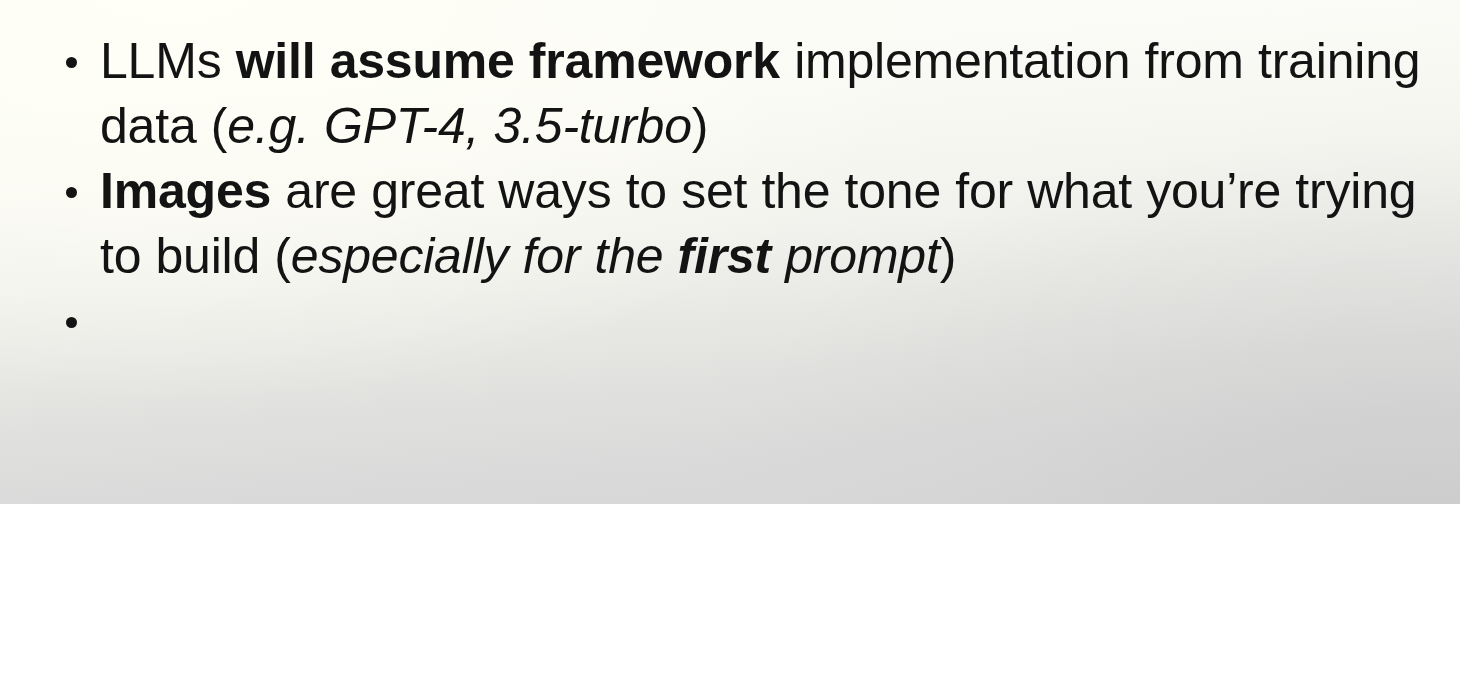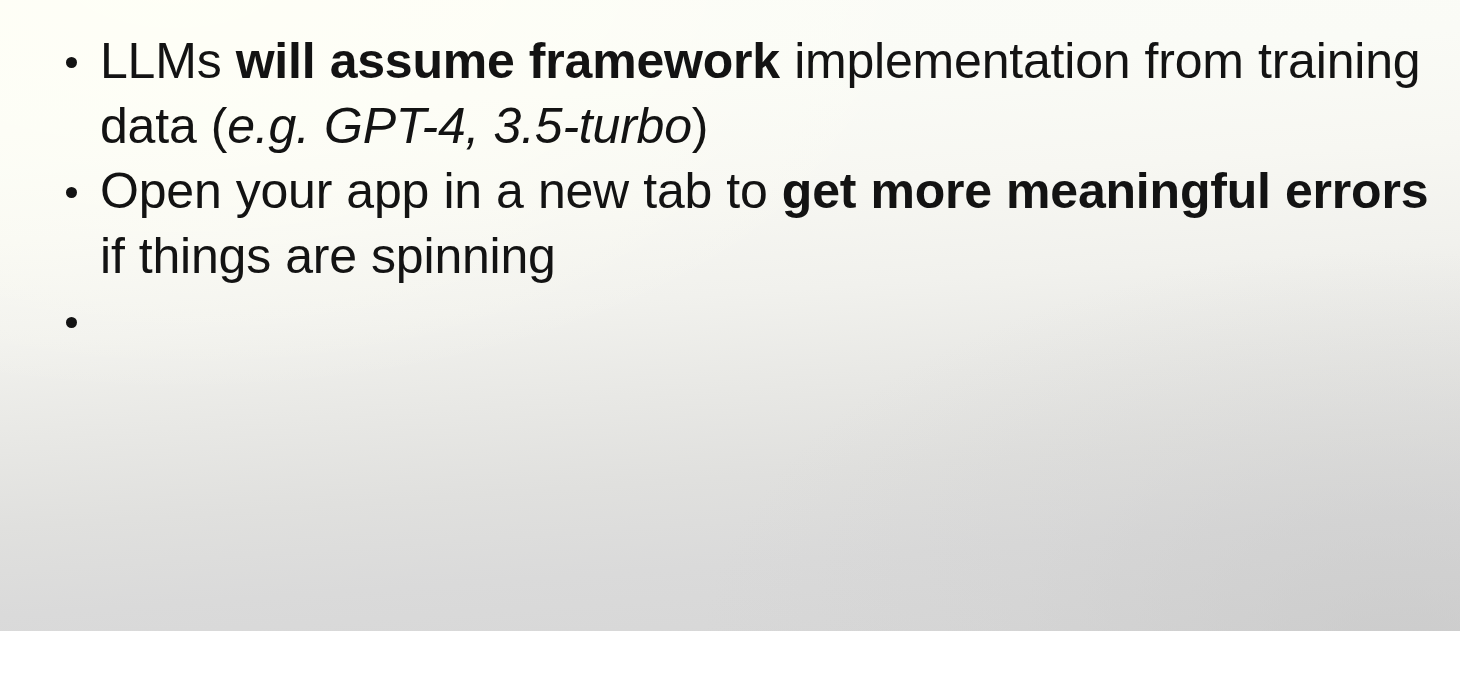--- a/index.html
+++ b/index.html
@@ -17,7 +17,7 @@
   #slide {
     position: relative;
     width: 1460px;
-    height: 631px;
+    height: 504px;
     box-sizing: border-box;
     background: linear-gradient(176deg,
         #fbfcf7 0%,

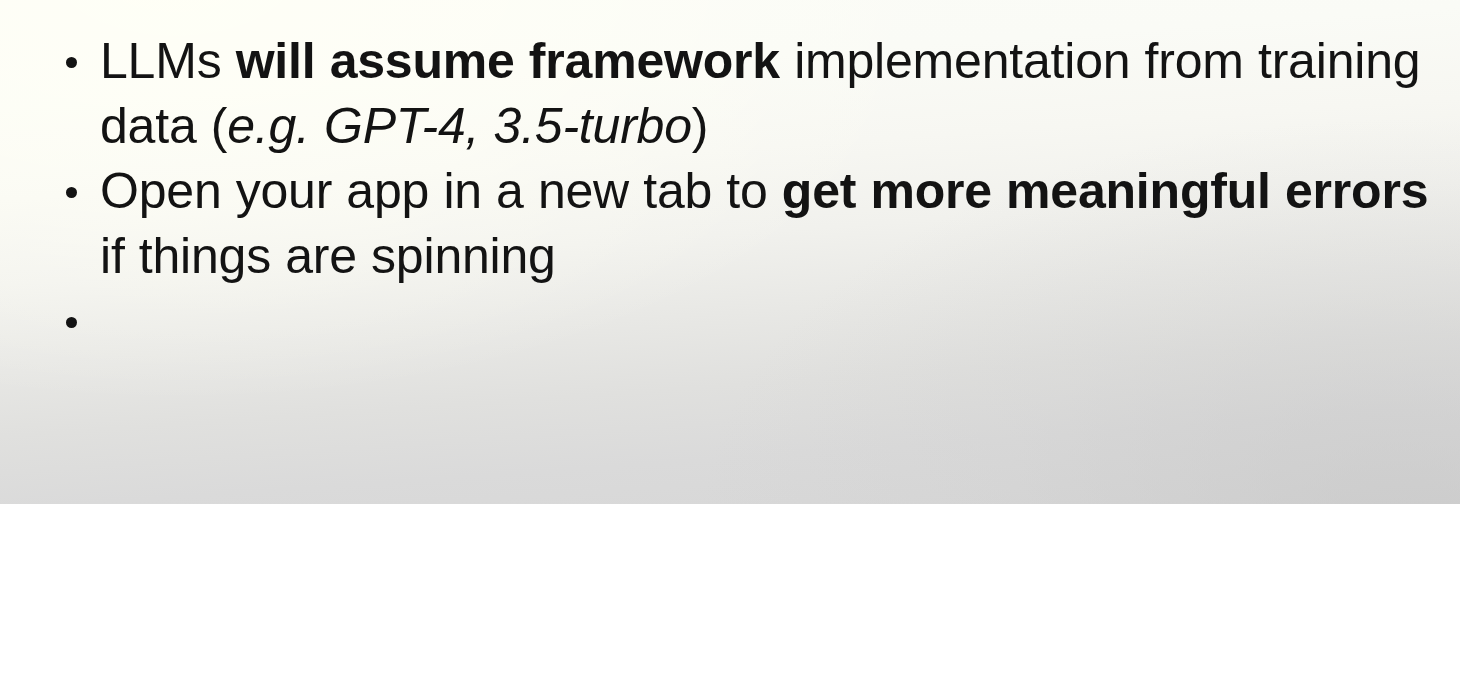--- a/index.html
+++ b/index.html
@@ -93,6 +93,7 @@
 <div id="slide">
   <ul id="bullet-list">
       <li class="bullet-item"><span class="bullet-marker"></span><span><span>LLMs </span><span class="b">will assume framework</span><span> implementation from training data (</span><span class="i">e.g. GPT-4, 3.5-turbo</span><span>)</span></span></li>
+      <li class="bullet-item"><span class="bullet-marker"></span><span><span class="b">Images</span><span> are great ways to set the tone for what you’re trying to build (</span><span class="i">especially for the </span><span class="bi">first</span><span class="i"> prompt</span><span>)</span></span></li>
       <li class="bullet-item"><span class="bullet-marker"></span><span><span>Open your app in a new tab to </span><span class="b">get more meaningful errors</span><span> if things are spinning</span></span></li>
       <li class="bullet-item"><span class="bullet-marker"></span></li>
     </ul>

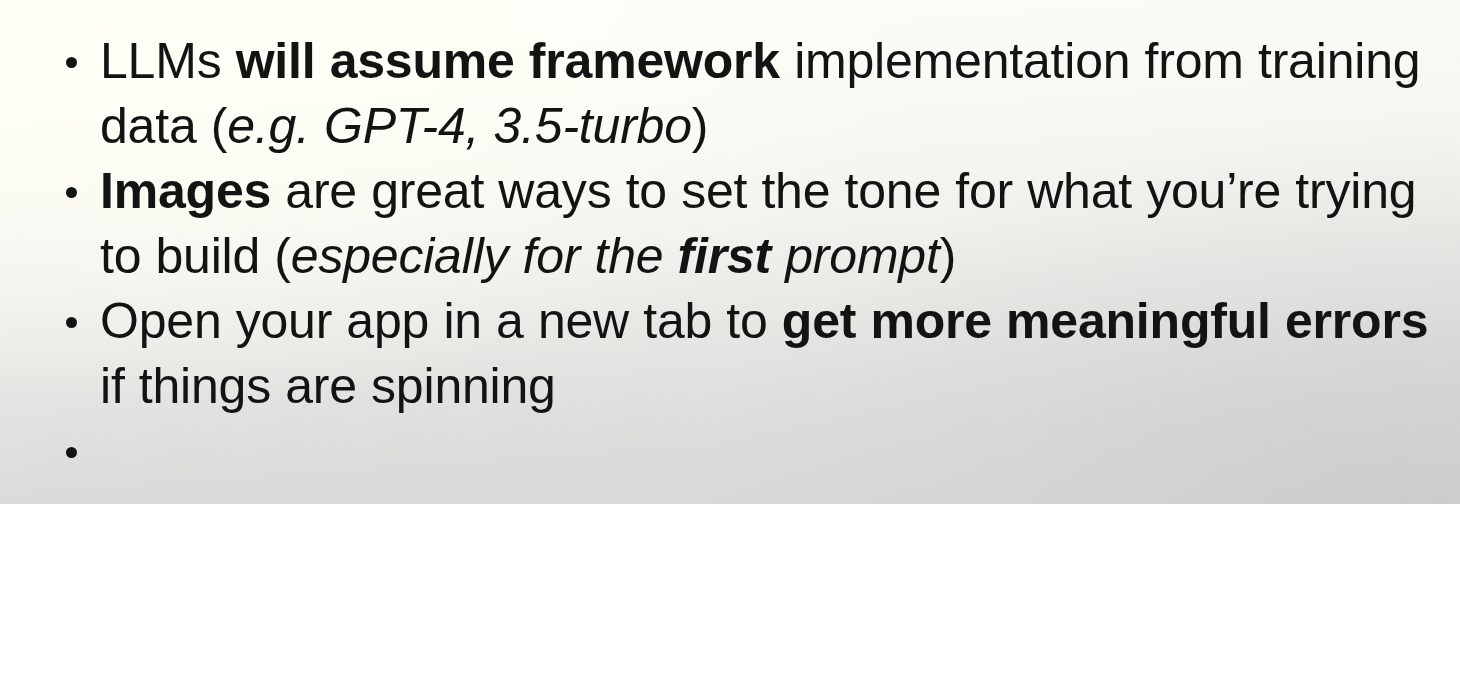--- a/index.html
+++ b/index.html
@@ -94,7 +94,6 @@
   <ul id="bullet-list">
       <li class="bullet-item"><span class="bullet-marker"></span><span><span>LLMs </span><span class="b">will assume framework</span><span> implementation from training data (</span><span class="i">e.g. GPT-4, 3.5-turbo</span><span>)</span></span></li>
       <li class="bullet-item"><span class="bullet-marker"></span><span><span class="b">Images</span><span> are great ways to set the tone for what you’re trying to build (</span><span class="i">especially for the </span><span class="bi">first</span><span class="i"> prompt</span><span>)</span></span></li>
-      <li class="bullet-item"><span class="bullet-marker"></span><span><span>Open your app in a new tab to </span><span class="b">get more meaningful errors</span><span> if things are spinning</span></span></li>
       <li class="bullet-item"><span class="bullet-marker"></span></li>
     </ul>
 </div>

